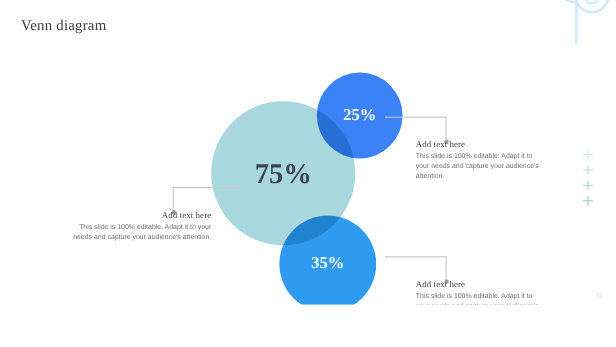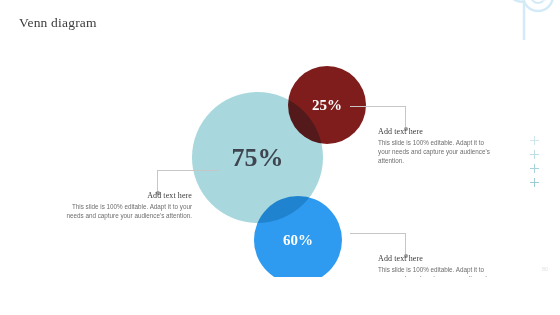--- a/index.html
+++ b/index.html
@@ -96,7 +96,7 @@
     top: 66px;
     width: 78px;
     height: 78px;
-    background: #7f1d1d;
+    background: #3b82f6;
     color: #ffffff;
     font-size: 15px;
     z-index: 2;

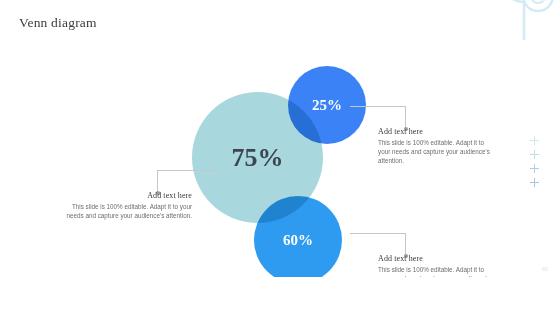--- a/index.html
+++ b/index.html
@@ -212,7 +212,7 @@
 
   <div class="venn-circle" id="circle-75">75%</div>
 
-  <div class="venn-circle" id="circle-35">60%</div>
+  <div class="venn-circle" id="circle-35">35%</div>
 
   <div class="connector" id="conn-top">
     <span class="conn-line-h"></span>

